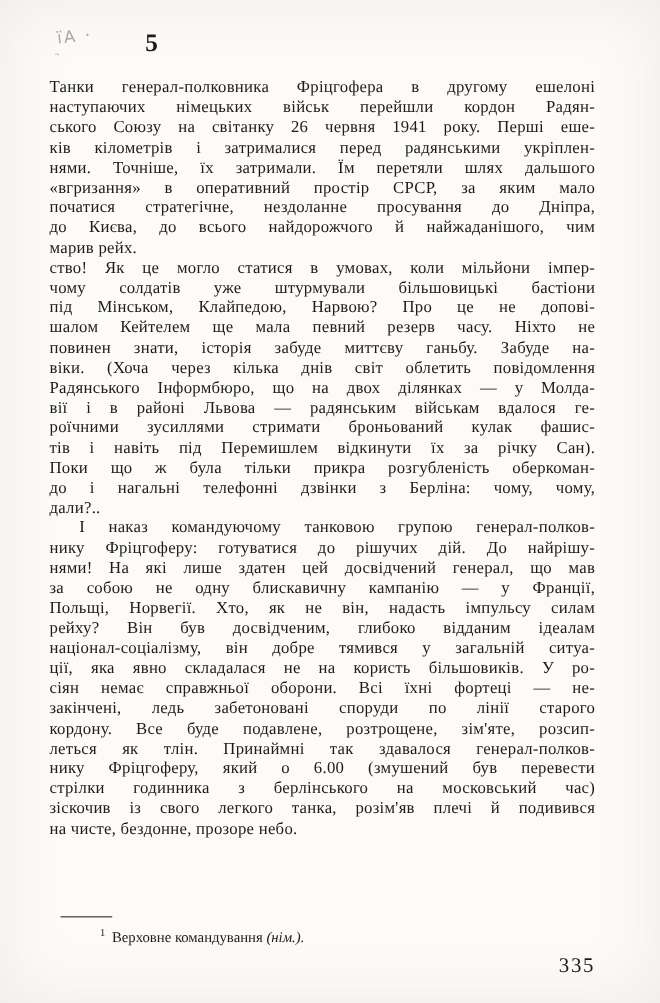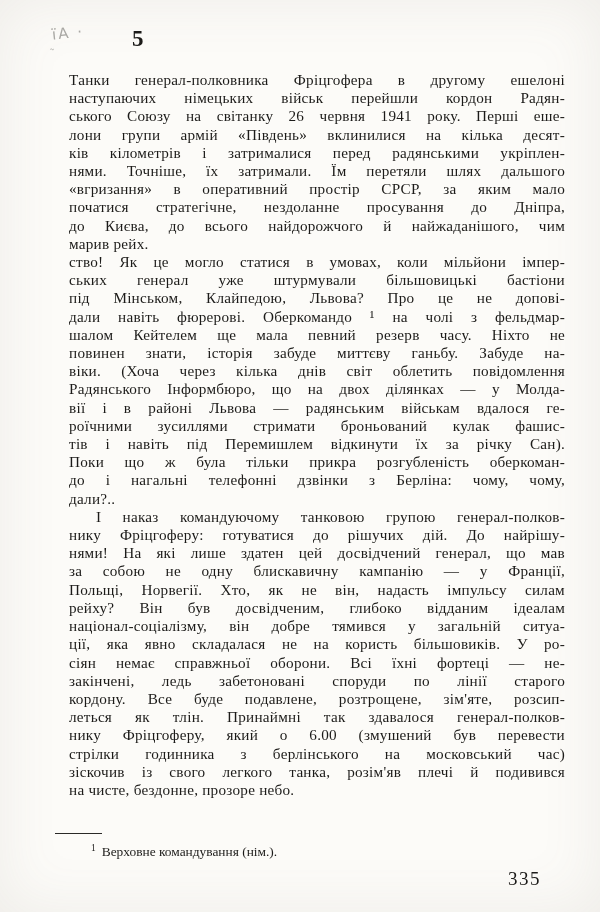--- a/index.html
+++ b/index.html
@@ -36,7 +36,7 @@
     letter-spacing: 1px;
   }
   .text-block {
-    position: absolute; left: 69px; top: 71px; width: 496px;
+    position: absolute; left: 45px; top: 71px; width: 496px;
   }
   .paragraph { margin: 0; }
   .line {

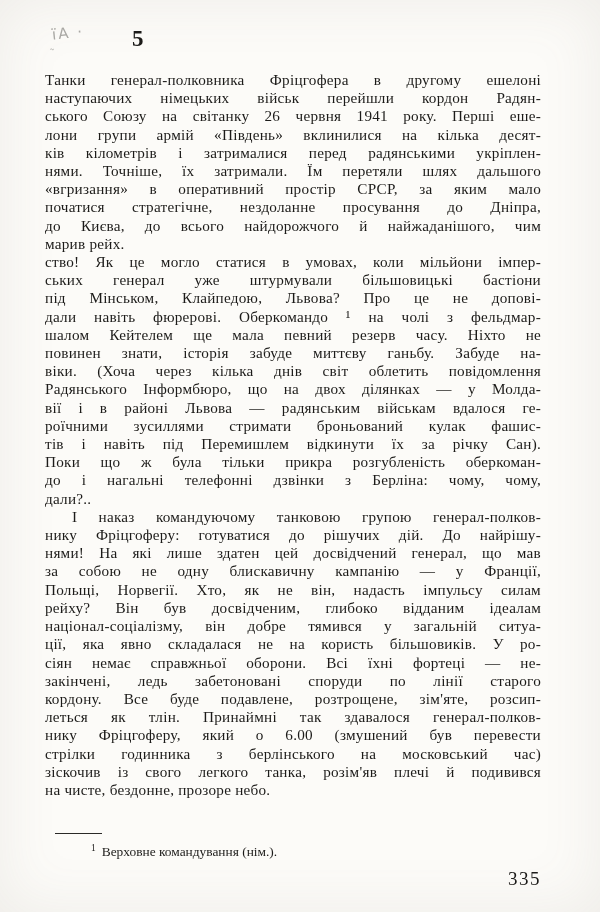--- a/index.html
+++ b/index.html
@@ -82,7 +82,6 @@
         <div class="line first">Танки генерал-полковника Фріцгофера в другому ешелоні</div>
         <div class="line">наступаючих німецьких військ перейшли кордон Радян-</div>
         <div class="line">ського Союзу на світанку 26 червня 1941 року. Перші еше-</div>
-        <div class="line">лони групи армій «Південь» вклинилися на кілька десят-</div>
         <div class="line">ків кілометрів і затрималися перед радянськими укріплен-</div>
         <div class="line">нями. Точніше, їх затримали. Їм перетяли шлях дальшого</div>
         <div class="line">«вгризання» в оперативний простір СРСР, за яким мало</div>

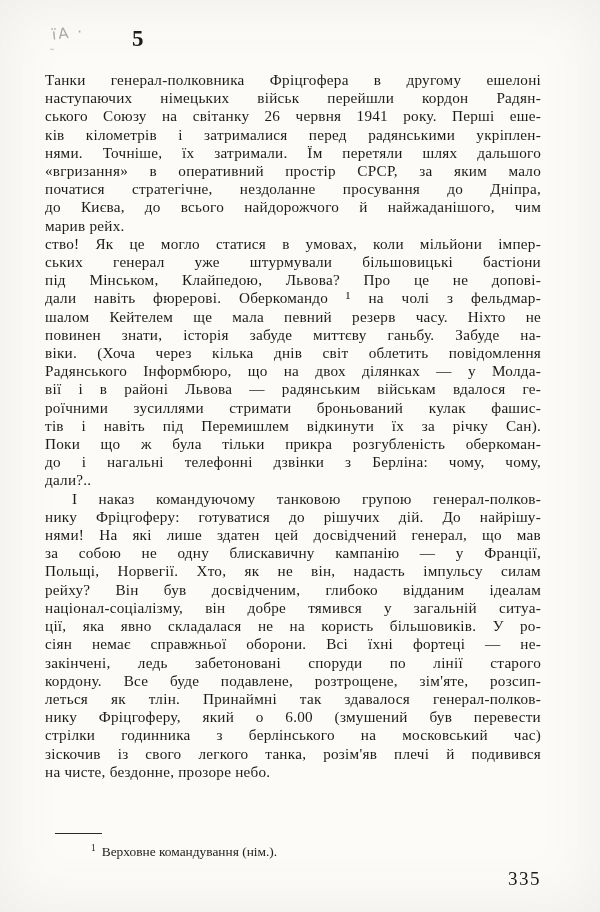--- a/index.html
+++ b/index.html
@@ -91,7 +91,7 @@
       </div>
       <div class="paragraph indented">
         <div class="line">ство! Як це могло статися в умовах, коли мільйони імпер-</div>
-        <div class="line">ських генерал уже штурмували більшовицькі бастіони</div>
+        <div class="line">чому солдатів уже штурмували більшовицькі бастіони</div>
         <div class="line">під Мінськом, Клайпедою, Львова? Про це не допові-</div>
         <div class="line">дали навіть фюрерові. Оберкомандо ¹ на чолі з фельдмар-</div>
         <div class="line">шалом Кейтелем ще мала певний резерв часу. Ніхто не</div>

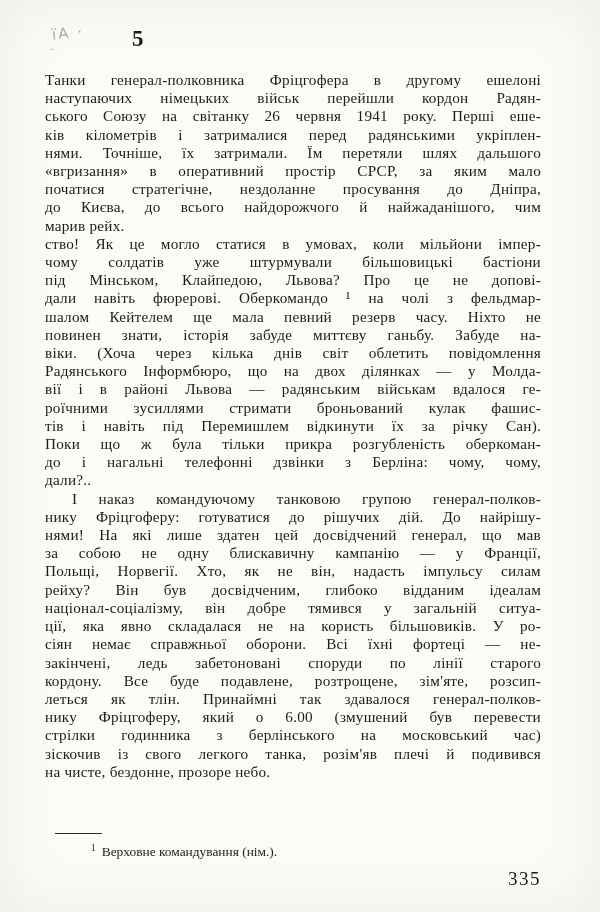--- a/index.html
+++ b/index.html
@@ -92,7 +92,7 @@
       <div class="paragraph indented">
         <div class="line">ство! Як це могло статися в умовах, коли мільйони імпер-</div>
         <div class="line">чому солдатів уже штурмували більшовицькі бастіони</div>
-        <div class="line">під Мінськом, Клайпедою, Львова? Про це не допові-</div>
+        <div class="line">під Мінськом, Клайпедою, Нарвою? Про це не допові-</div>
         <div class="line">дали навіть фюрерові. Оберкомандо ¹ на чолі з фельдмар-</div>
         <div class="line">шалом Кейтелем ще мала певний резерв часу. Ніхто не</div>
         <div class="line">повинен знати, історія забуде миттєву ганьбу. Забуде на-</div>

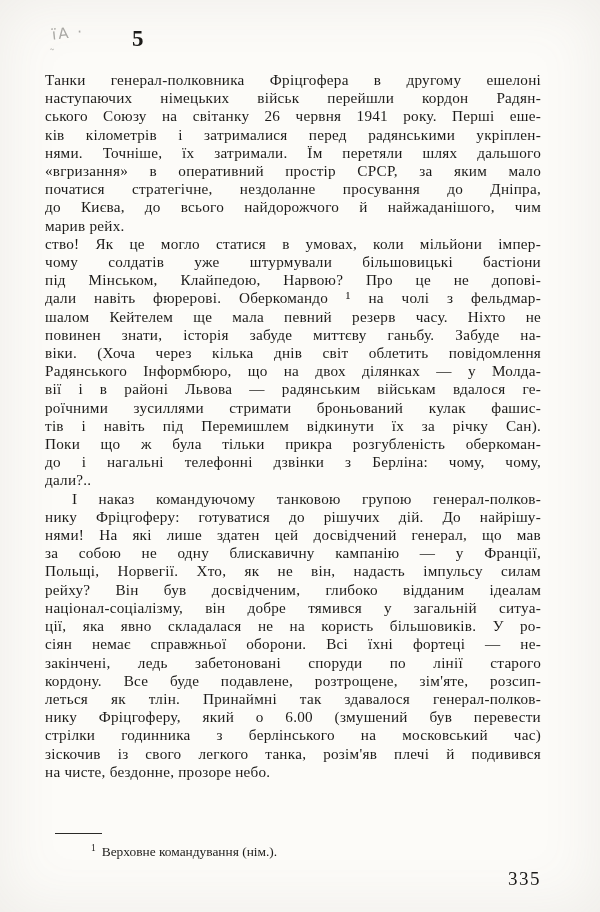--- a/index.html
+++ b/index.html
@@ -93,7 +93,6 @@
         <div class="line">ство! Як це могло статися в умовах, коли мільйони імпер-</div>
         <div class="line">чому солдатів уже штурмували більшовицькі бастіони</div>
         <div class="line">під Мінськом, Клайпедою, Нарвою? Про це не допові-</div>
-        <div class="line">дали навіть фюрерові. Оберкомандо ¹ на чолі з фельдмар-</div>
         <div class="line">шалом Кейтелем ще мала певний резерв часу. Ніхто не</div>
         <div class="line">повинен знати, історія забуде миттєву ганьбу. Забуде на-</div>
         <div class="line">віки. (Хоча через кілька днів світ облетить повідомлення</div>

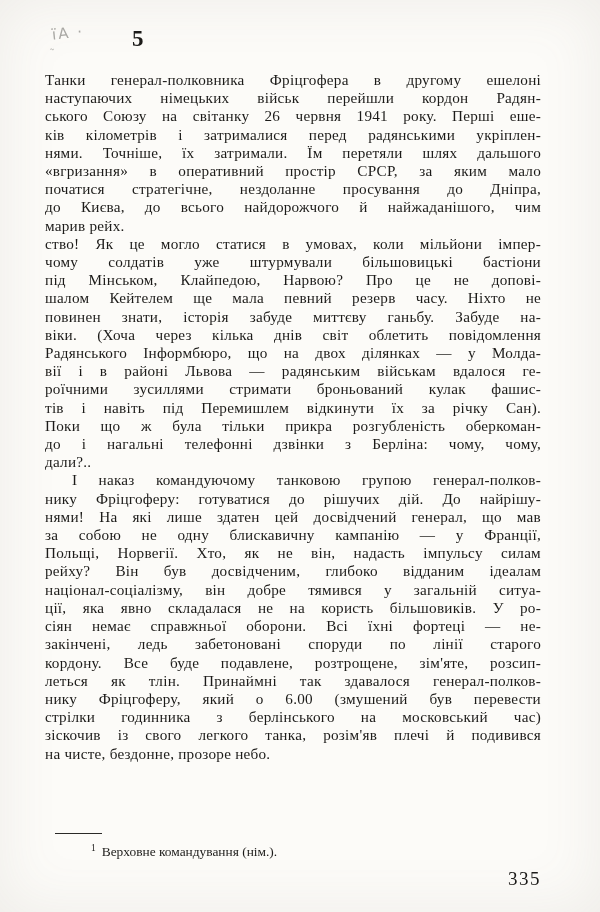--- a/index.html
+++ b/index.html
@@ -61,7 +61,7 @@
     font-size: 9.5px; vertical-align: super; line-height: 0;
     margin-right: 6px;
   }
-  .footnote .lang-note { }
+  .footnote .lang-note { font-style: italic; }
   .page-number {
     position: absolute; left: 508px; top: 868px;
     font-size: 19px; letter-spacing: 1.5px;

